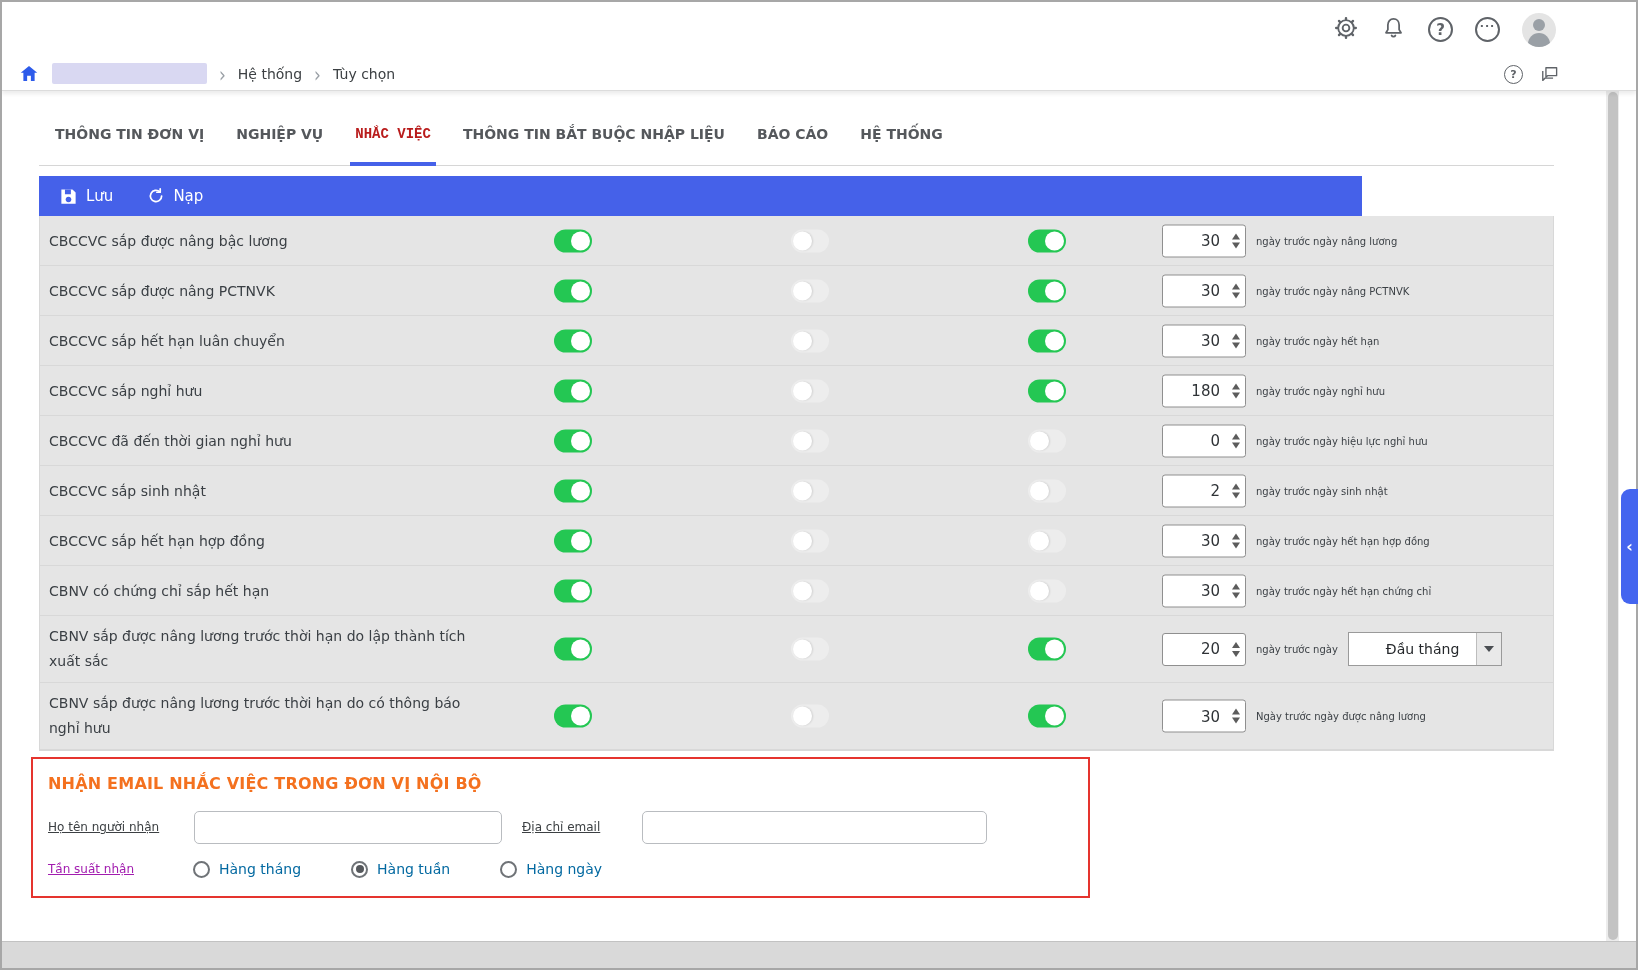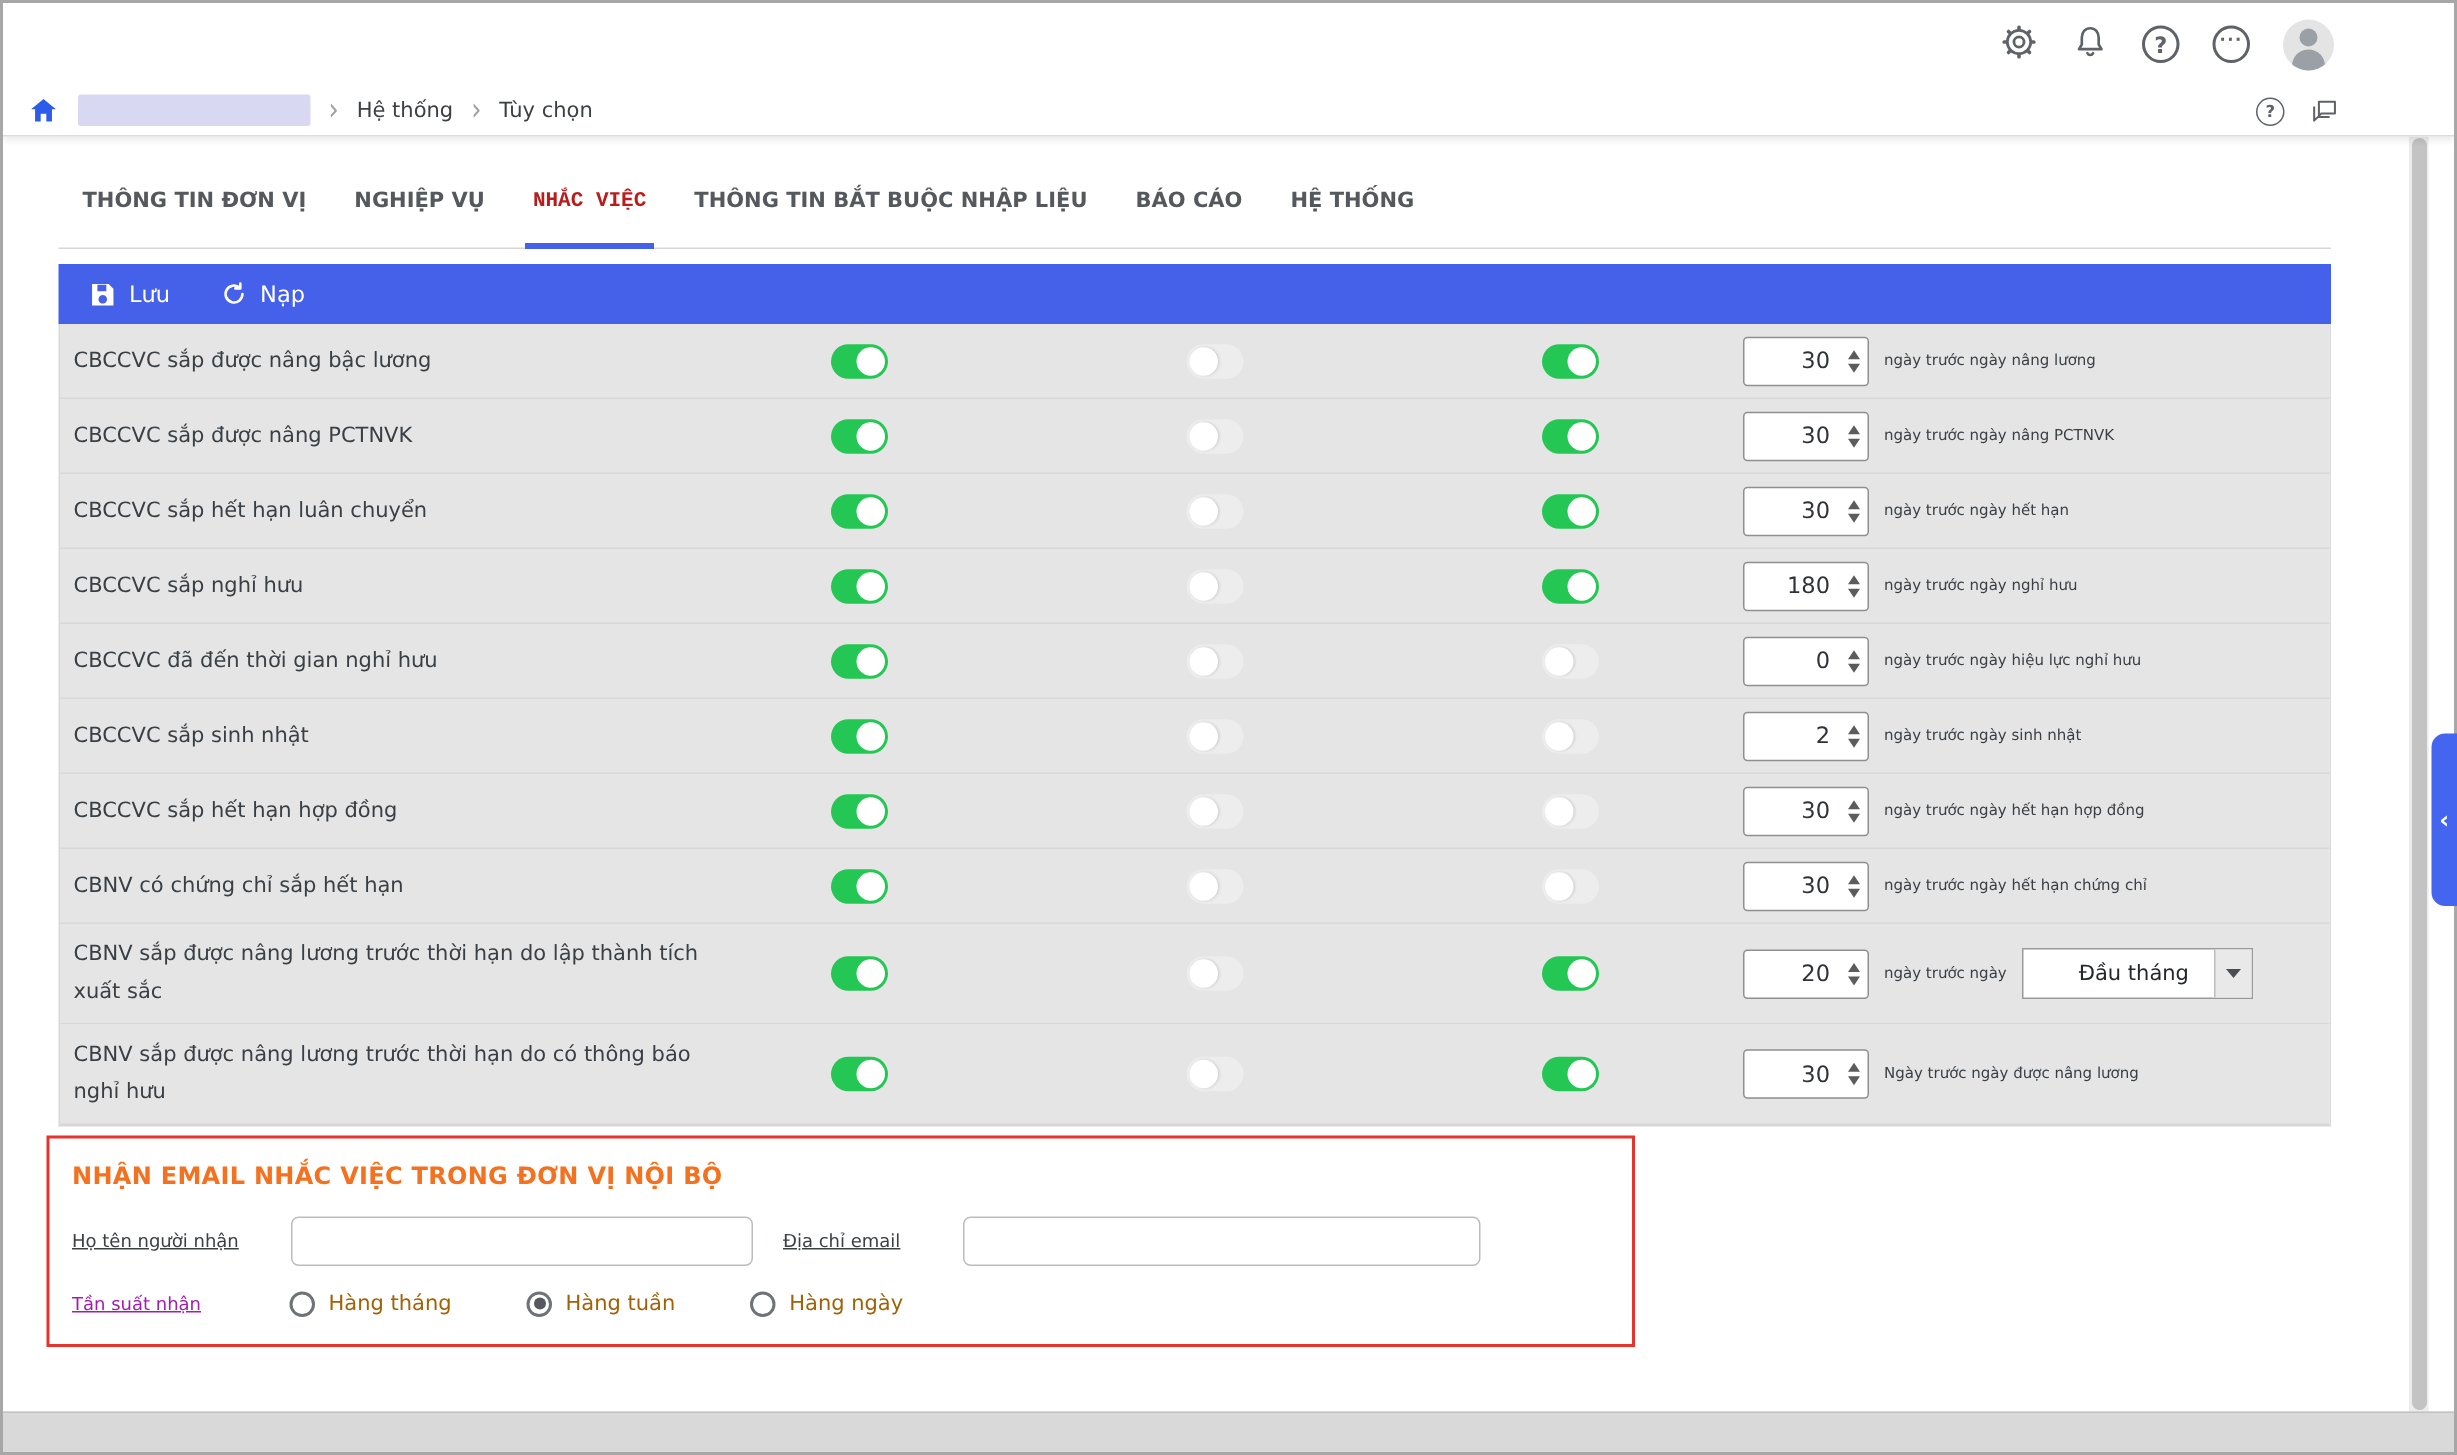--- a/index.html
+++ b/index.html
@@ -45,7 +45,7 @@
   .tab.active::after { content:""; position:absolute; left:11px; right:11px; bottom:-1px; height:4px; background:#4561e9; }
 
   
-  .toolbar { position:absolute; left:23px; top:85px; width:1515px; height:40px; background:#4561e9;
+  .toolbar { position:absolute; left:23px; top:85px; width:1323px; height:40px; background:#4561e9;
              display:flex; align-items:center; padding-left:20px; gap:34px; }
   .tbtn { display:flex; align-items:center; gap:8px; color:#fff; font-size:15px; cursor:pointer; }
 

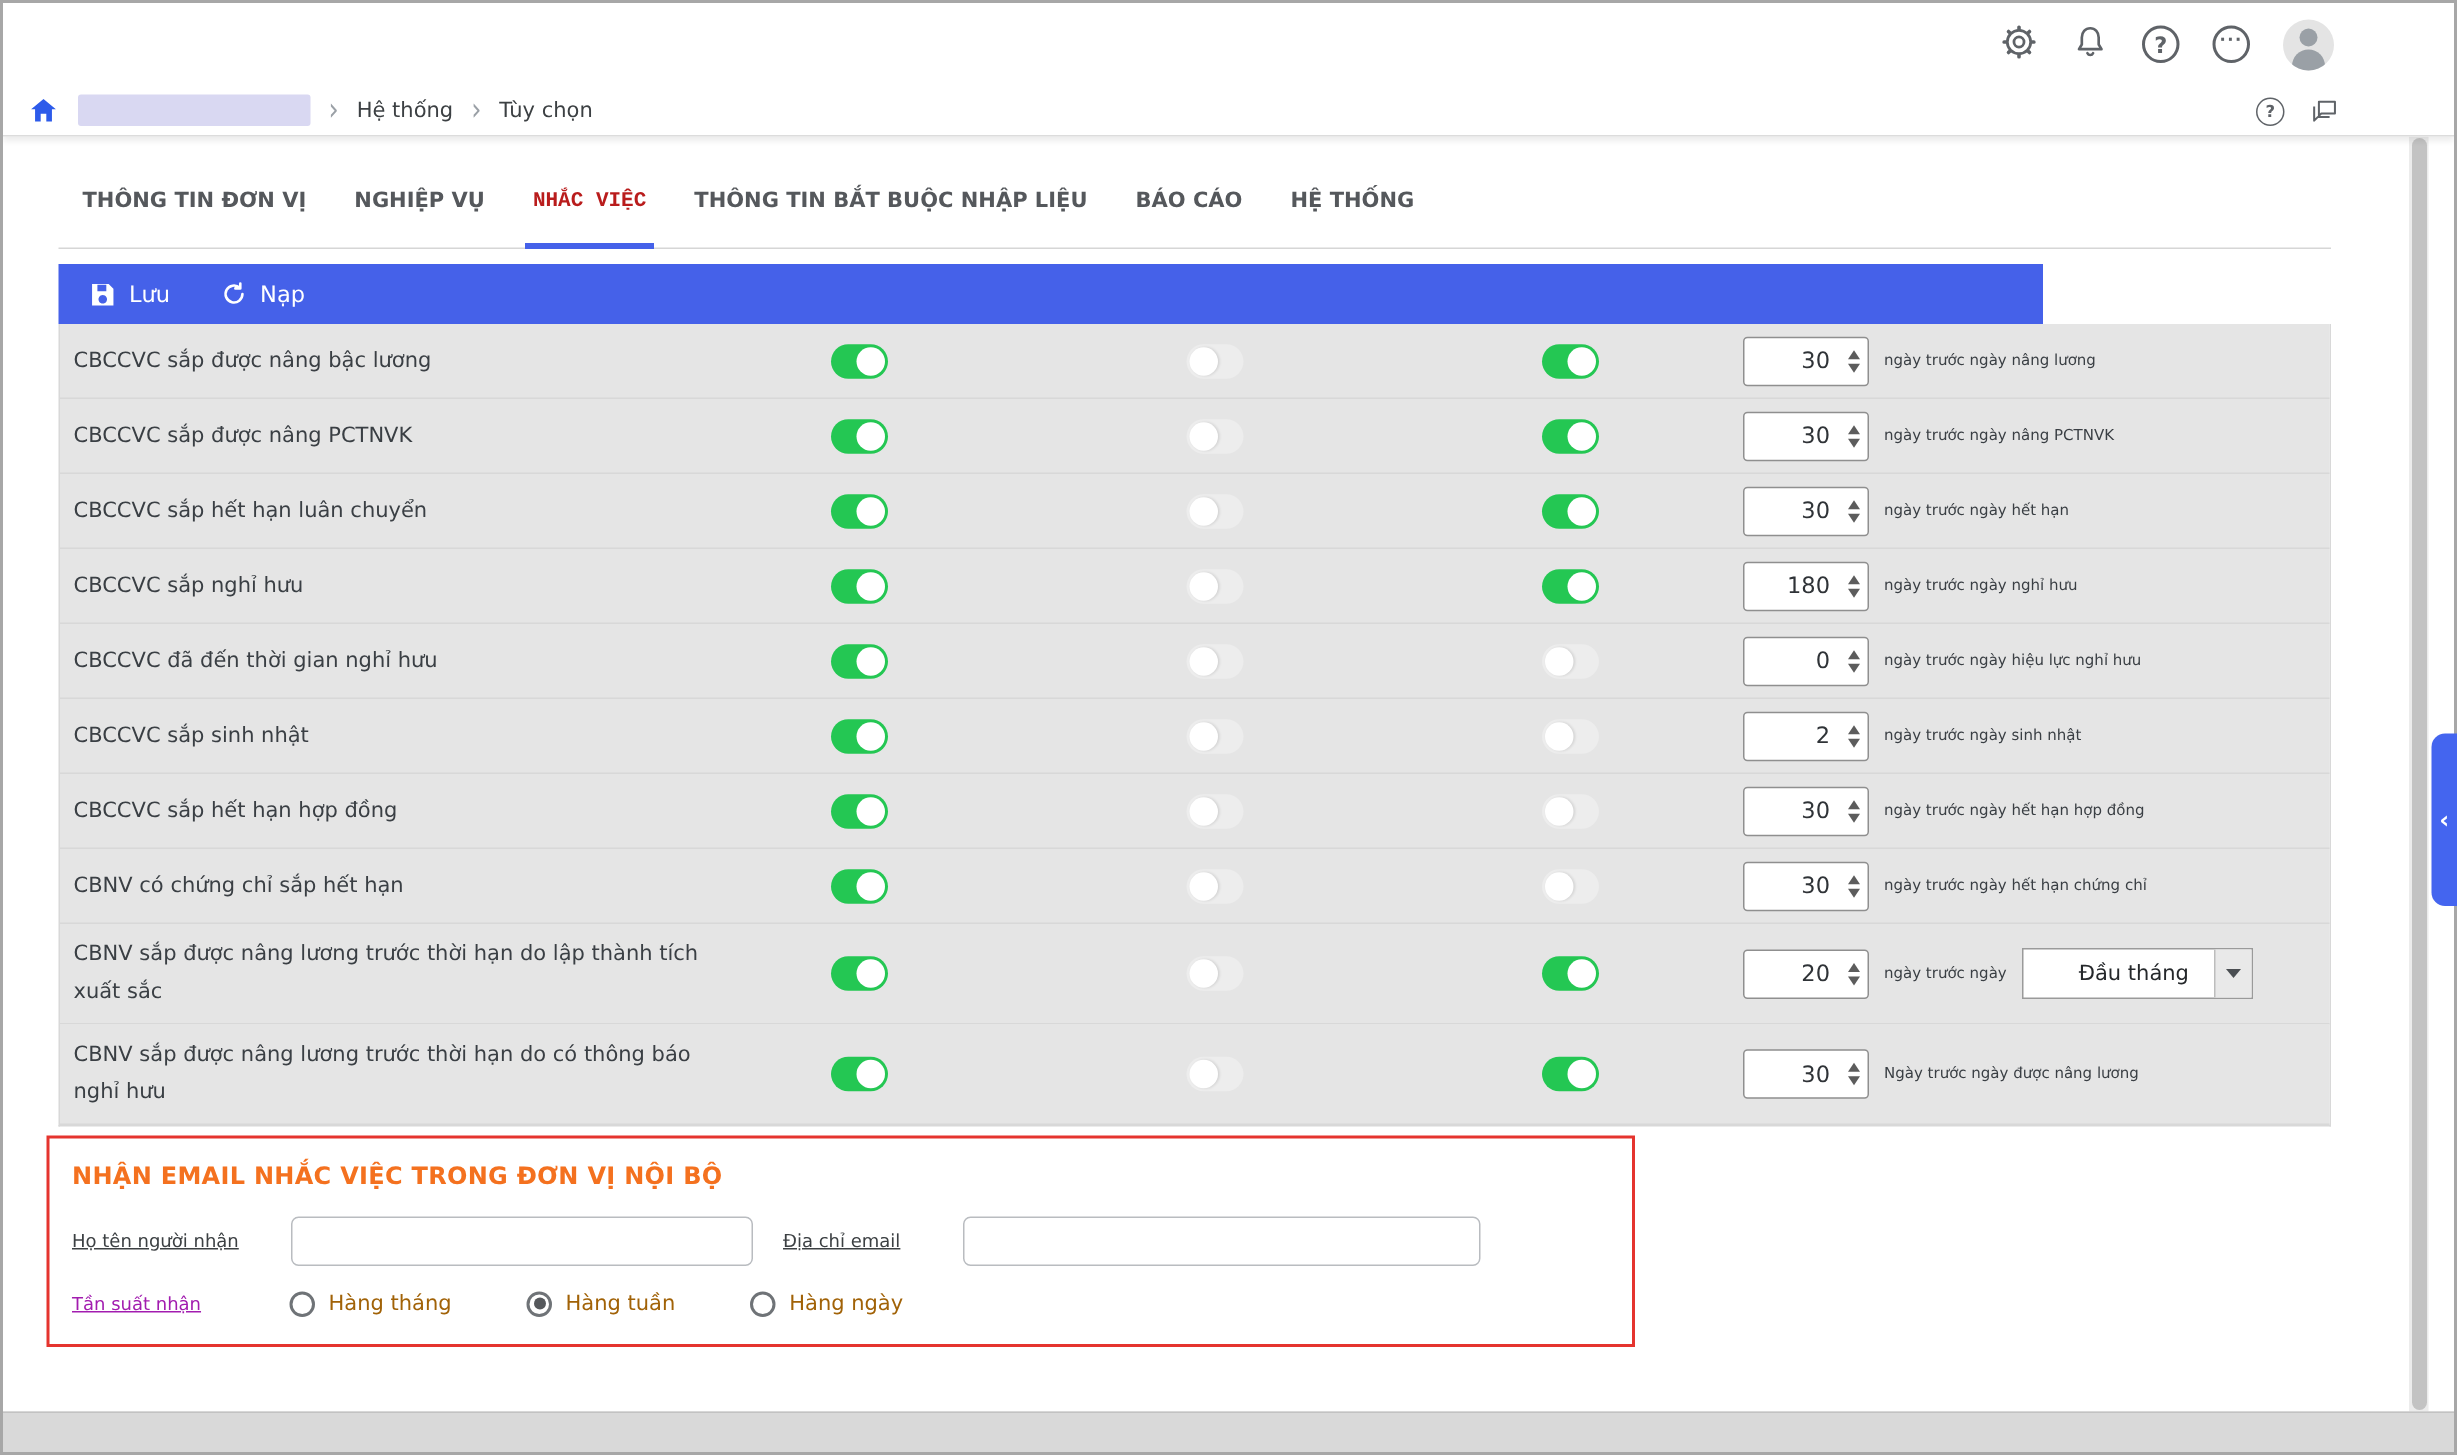--- a/index.html
+++ b/index.html
@@ -88,7 +88,7 @@
   .freq-opt { display:flex; align-items:center; gap:9px; cursor:pointer; }
   .radio { width:17px; height:17px; border:2px solid #6f7377; border-radius:50%; background:#fff; position:relative; flex:0 0 17px; }
   .radio.sel::after { content:""; position:absolute; inset:2.5px; background:#55585c; border-radius:50%; }
-  .freq-label { font-size:14px; color:#a16207; }
+  .freq-label { font-size:14px; color:#0369a1; }
 
   
   .vscroll { position:absolute; left:1606px; top:91px; width:13px; height:850px; background:#ececec; cursor:pointer; }

